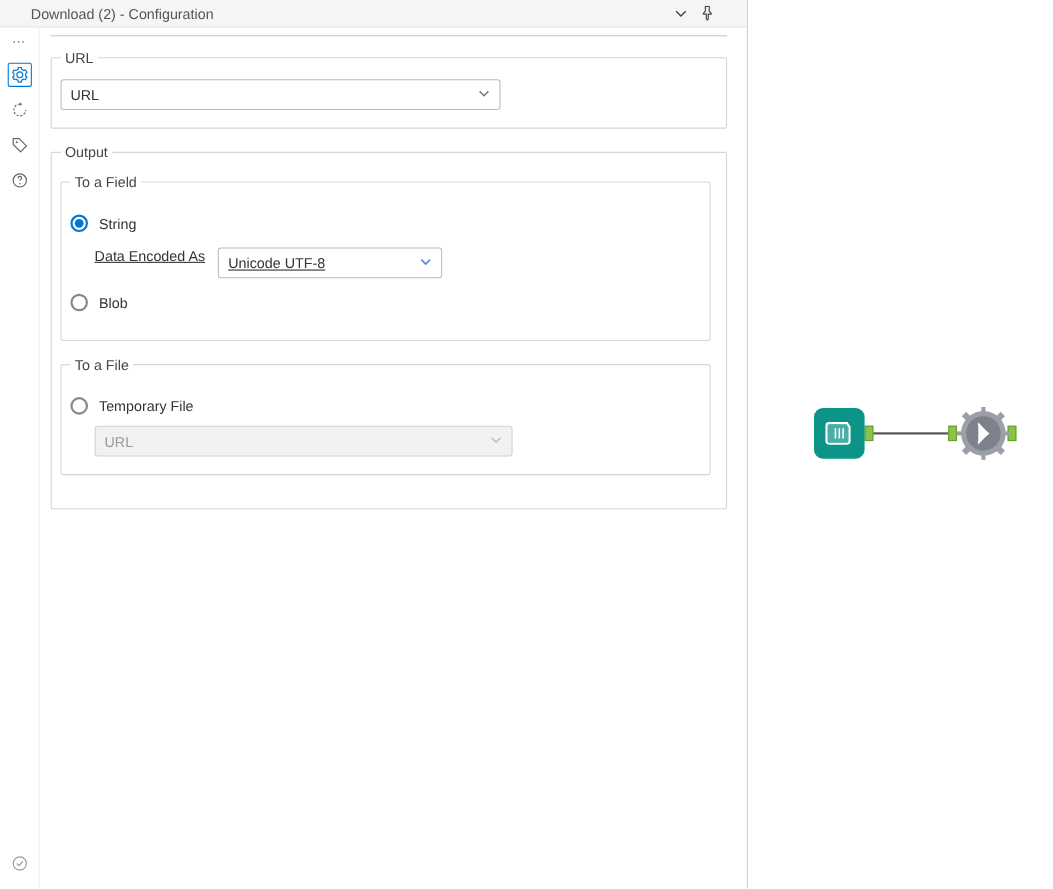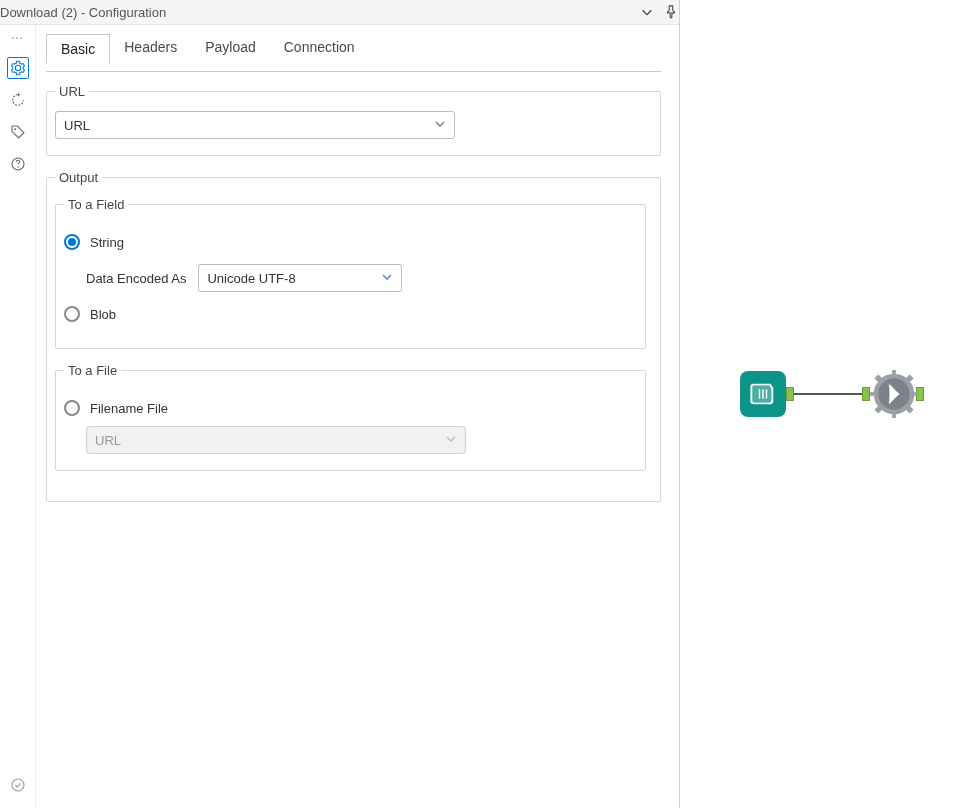--- a/index.html
+++ b/index.html
@@ -25,7 +25,7 @@
       display: flex;
       align-items: center;
       justify-content: space-between;
-      padding: 4px 0;
+      padding: 4px 28px;
       background: #f5f5f7;
       color: #555;
       font-size: 13px;

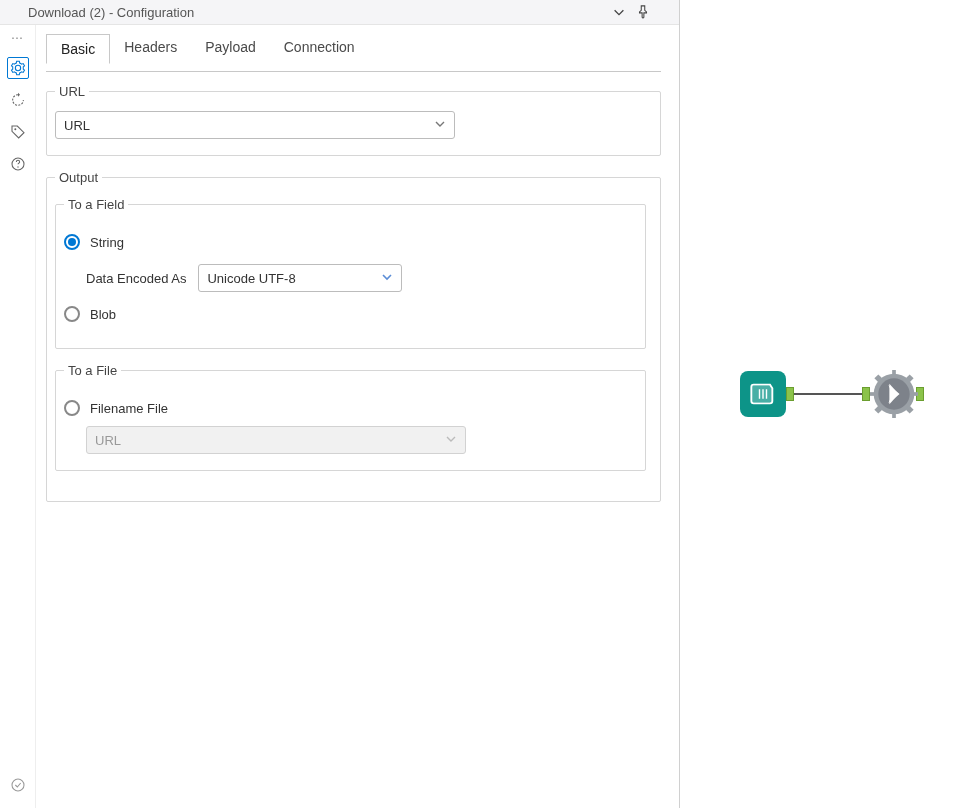--- a/index.html
+++ b/index.html
@@ -243,12 +243,6 @@
     </div>
 
     <div class="content">
-      <div class="tabs">
-        <div class="tab active">Basic</div>
-        <div class="tab">Headers</div>
-        <div class="tab">Payload</div>
-        <div class="tab">Connection</div>
-      </div>
       <div class="tabs-border"></div>
 
       <fieldset>

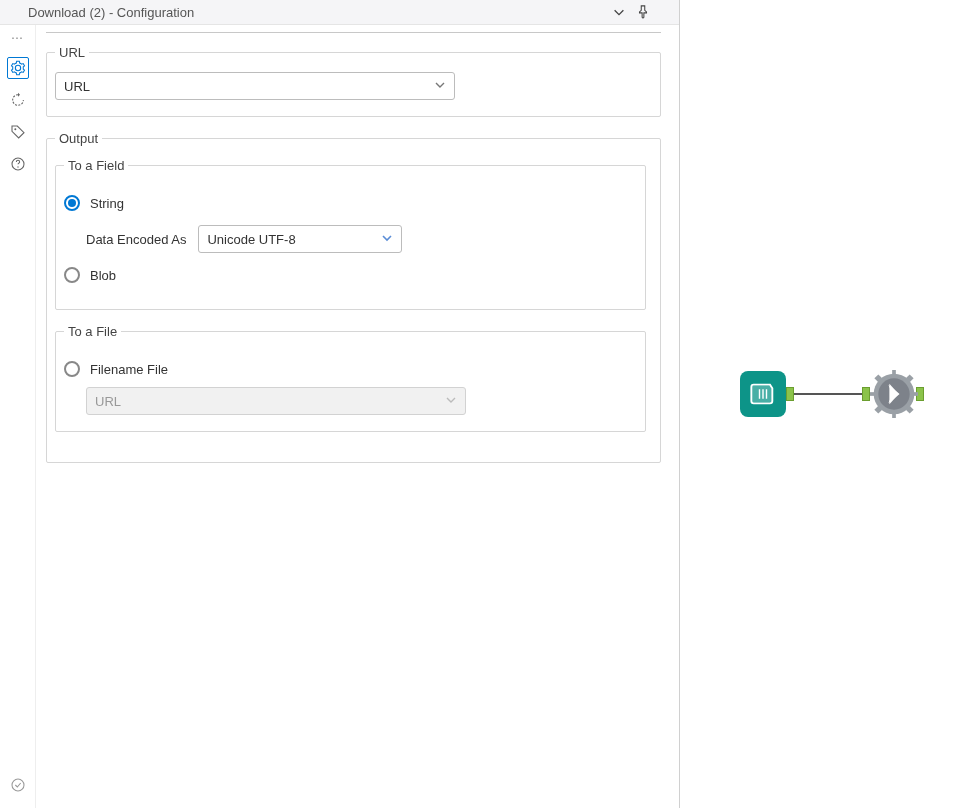--- a/index.html
+++ b/index.html
@@ -145,7 +145,7 @@
       content: ""; width: 8px; height: 8px; background: #0078d4; border-radius: 50%;
     }
     .row-label { color: #333; }
-    .indent-row { display: flex; align-items: center; gap: 12px; margin: 14px 0 14px 22px; }
+    .indent-row { display: flex; align-items: flex-start; gap: 12px; margin: 14px 0 14px 22px; text-decoration: underline; }
     
     .canvas {
       flex: 1;

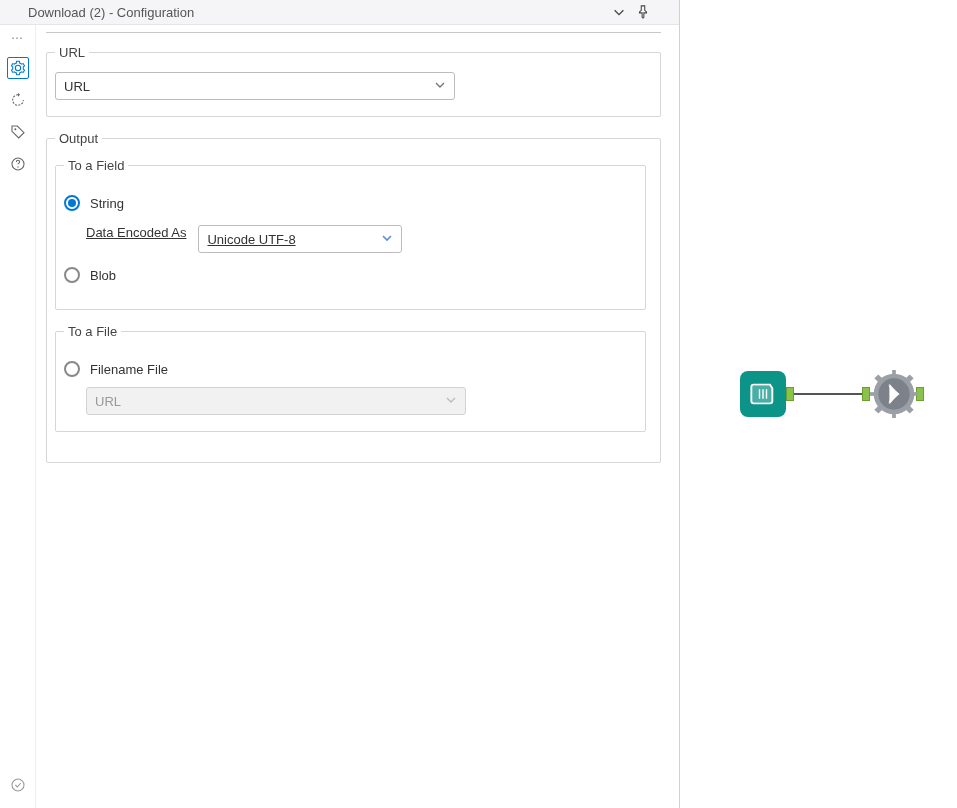--- a/index.html
+++ b/index.html
@@ -287,7 +287,7 @@
           <legend>To a File</legend>
           <div class="row">
             <span class="radio"></span>
-            <span class="row-label">Filename File</span>
+            <span class="row-label">Temporary File</span>
           </div>
           <div class="select disabled">
             <span>URL</span>

